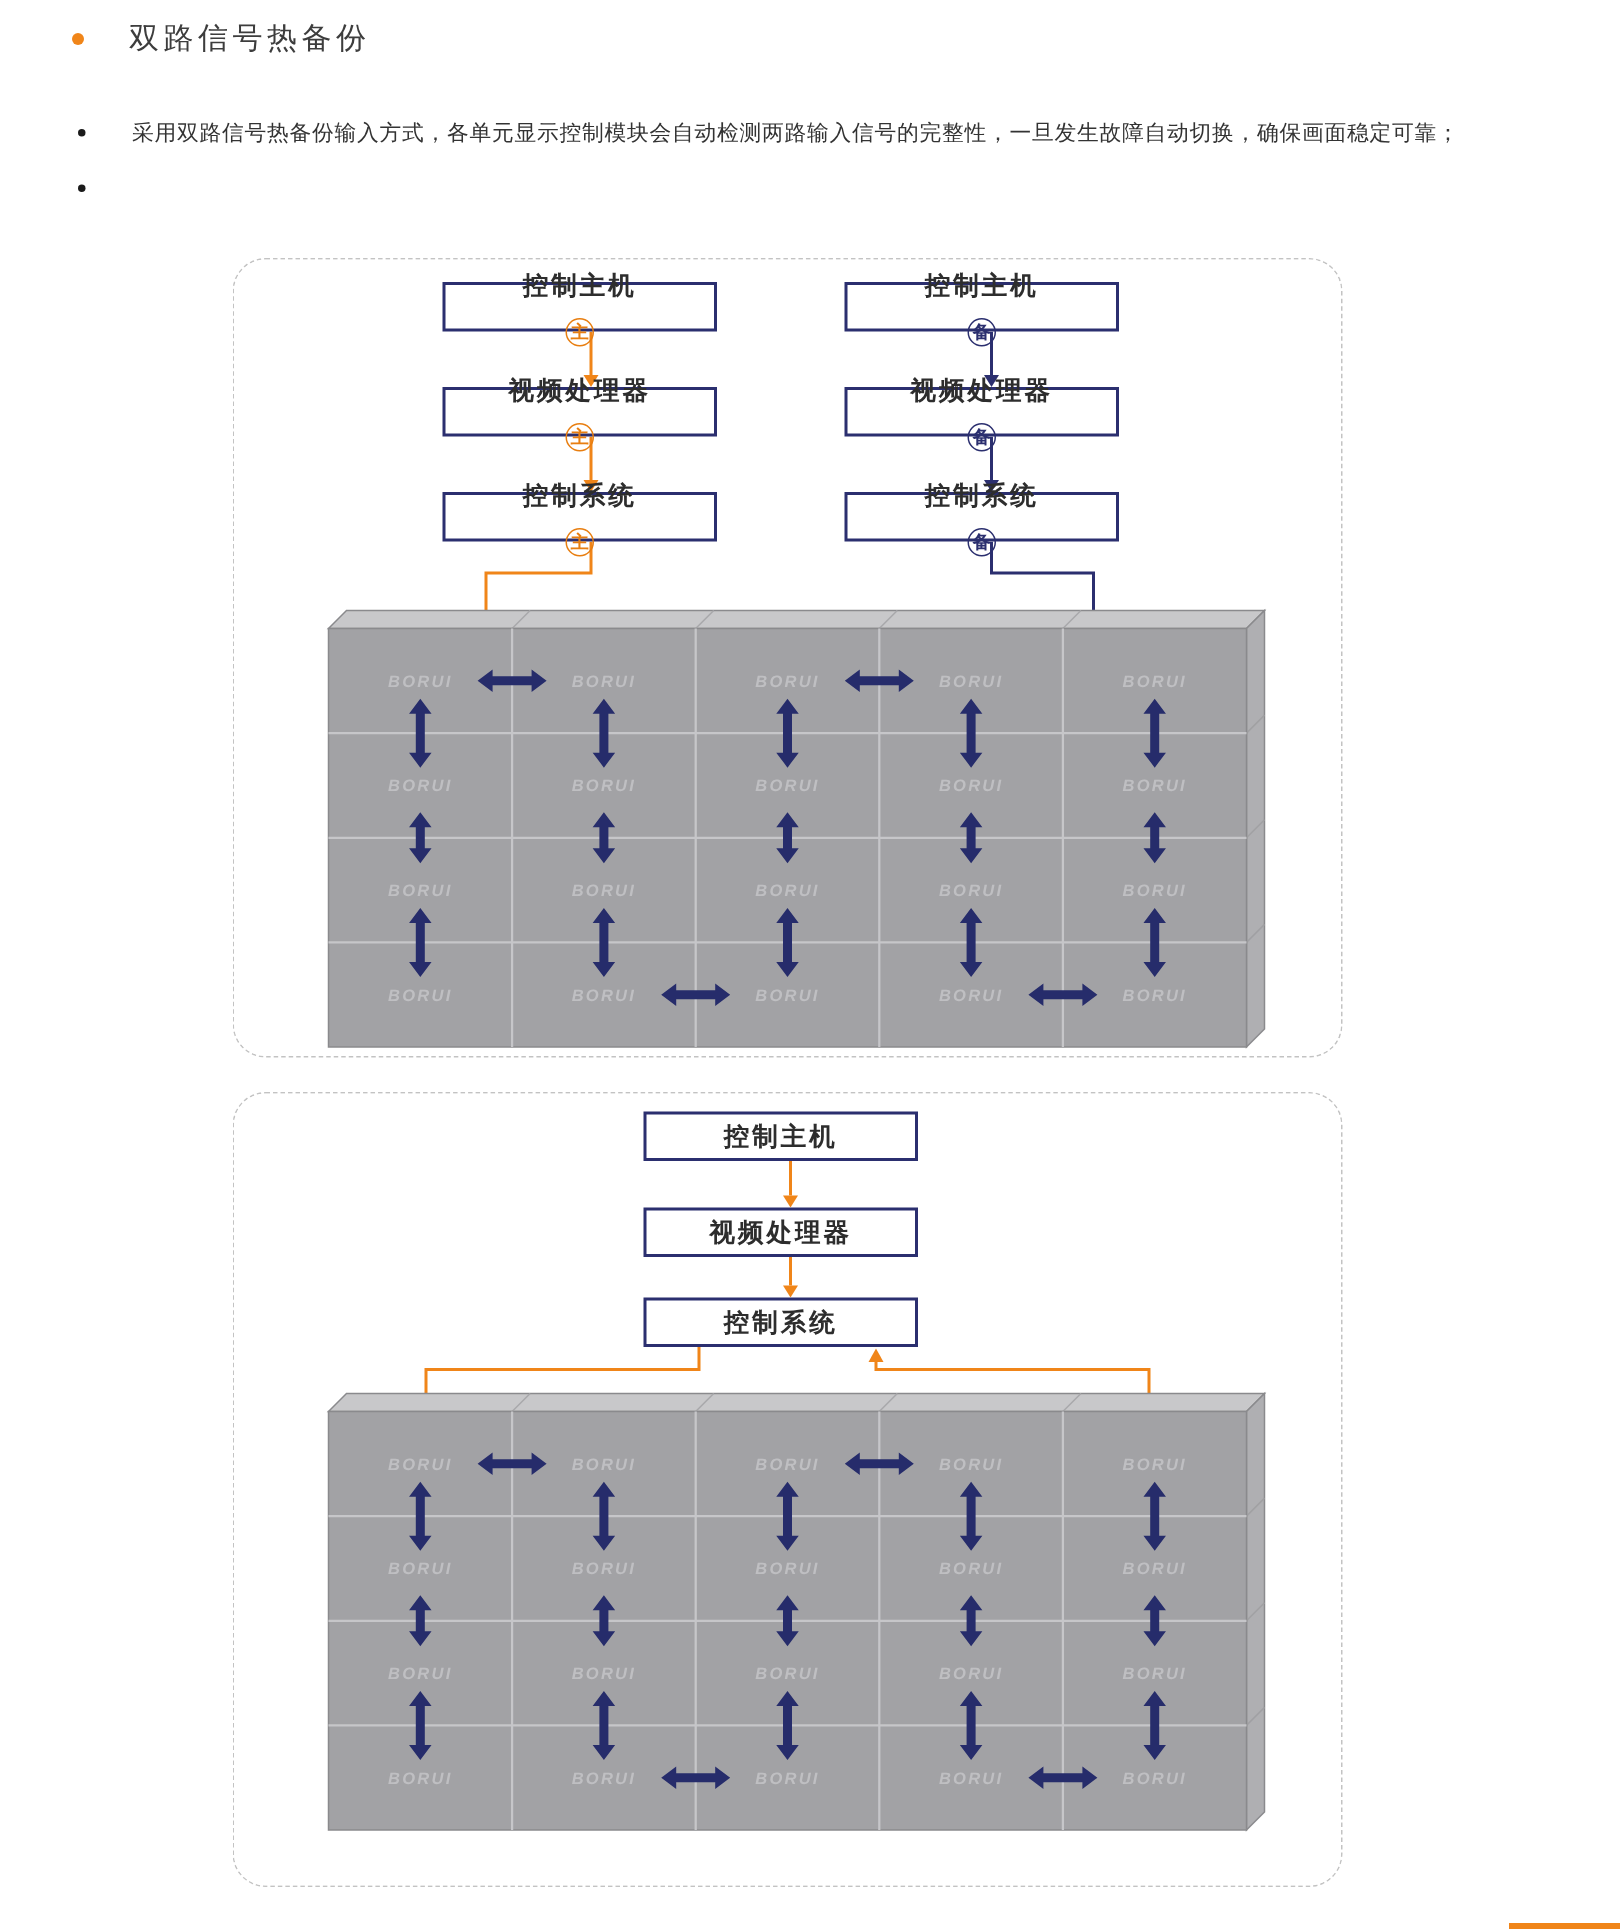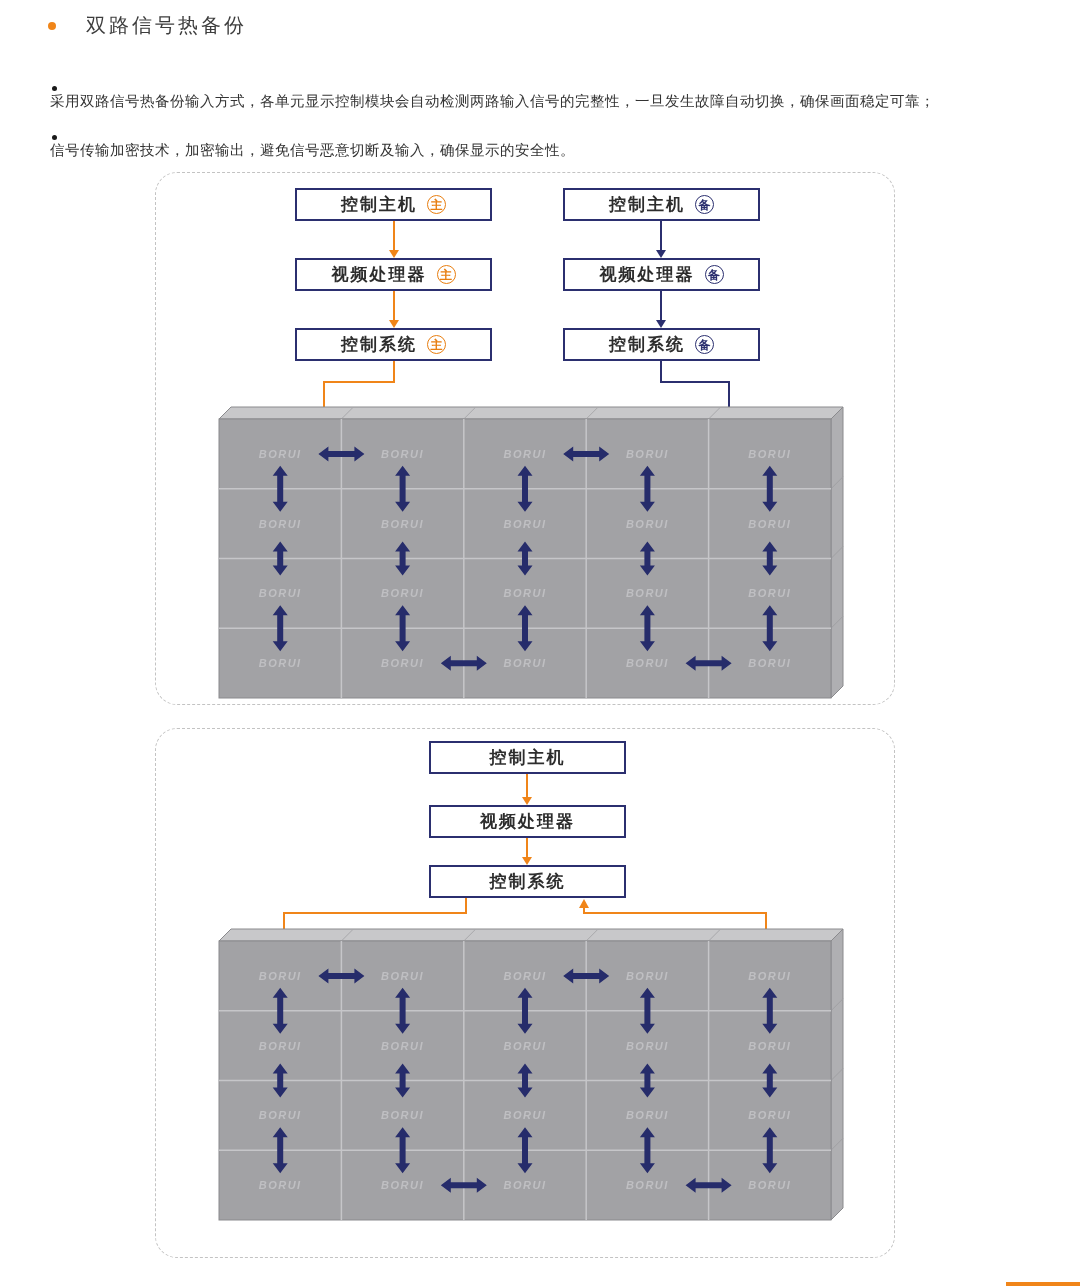--- a/index.html
+++ b/index.html
@@ -10,7 +10,7 @@
   .page-title{margin:0 0 0 30px;font-size:20px;font-weight:normal;color:#3d3d3d;letter-spacing:3px;}
 
   .intro{position:absolute;left:50px;top:79px;width:990px;list-style:none;margin:0;padding:0;}
-  .intro-item{display:flex;align-items:flex-start;margin-bottom:17px;font-size:14.5px;color:#333;letter-spacing:0.5px;line-height:1.4;flex-direction:column;}
+  .intro-item{display:flex;align-items:flex-start;margin-bottom:17px;font-size:14.5px;color:#333;letter-spacing:0.5px;line-height:1.4;}
   .intro-dot{width:5px;height:5px;border-radius:50%;background:#1a1a1a;margin:7px 31px 0 2px;flex:none;}
 
   .panel{position:absolute;left:155px;width:740px;border:1px dashed #c3c3c3;border-radius:22px;box-sizing:border-box;}

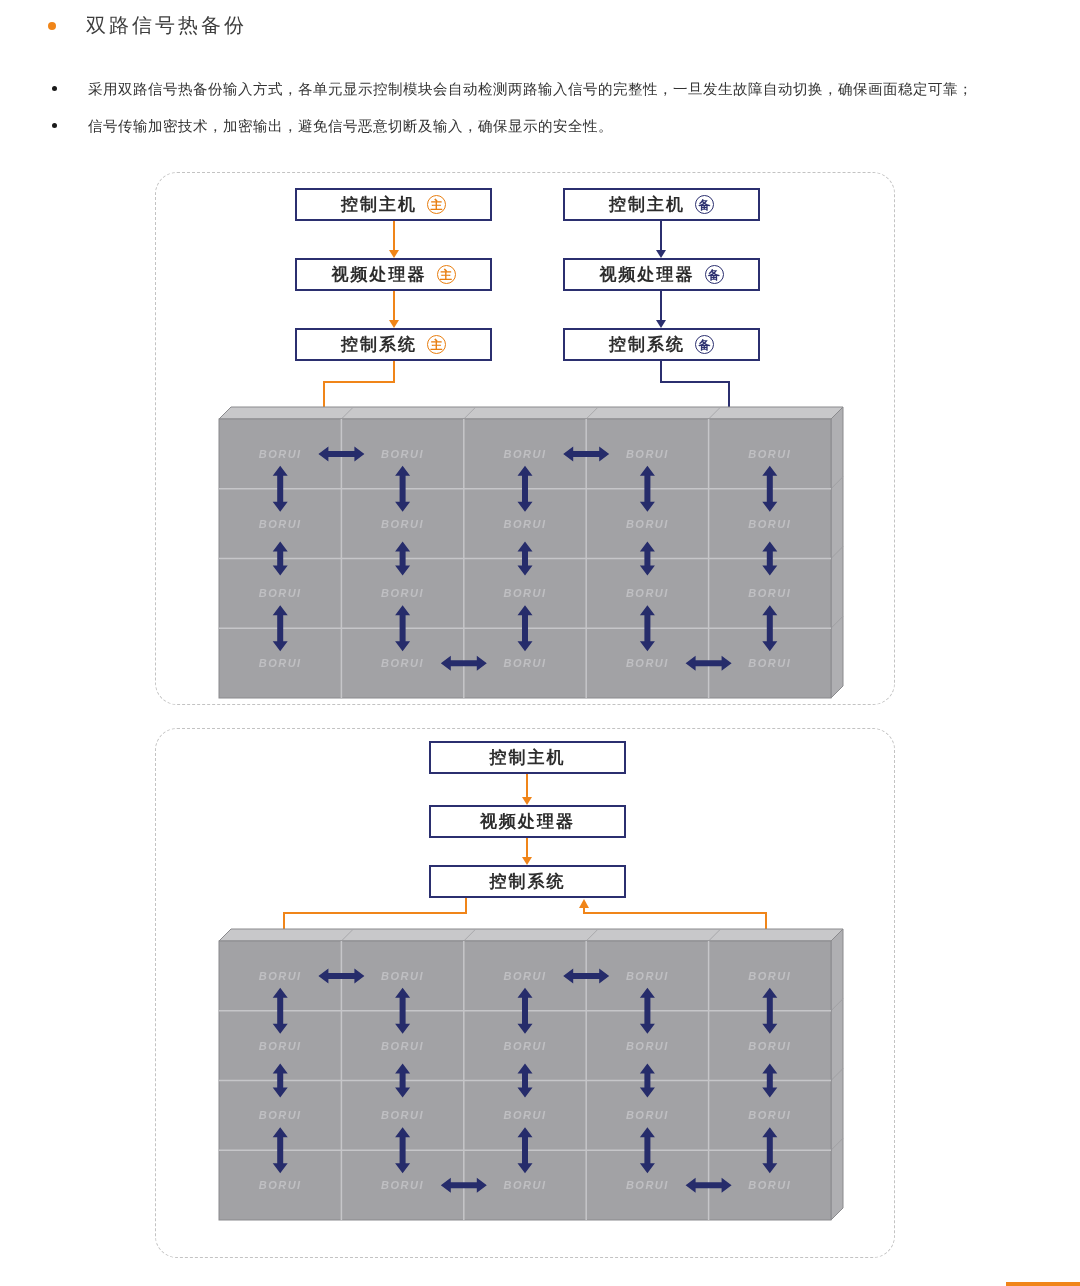--- a/index.html
+++ b/index.html
@@ -44,7 +44,6 @@
   </li>
   <li class="intro-item">
     <span class="intro-dot"></span>
-    <span>信号传输加密技术，加密输出，避免信号恶意切断及输入，确保显示的安全性。</span>
   </li>
 </ul>
 

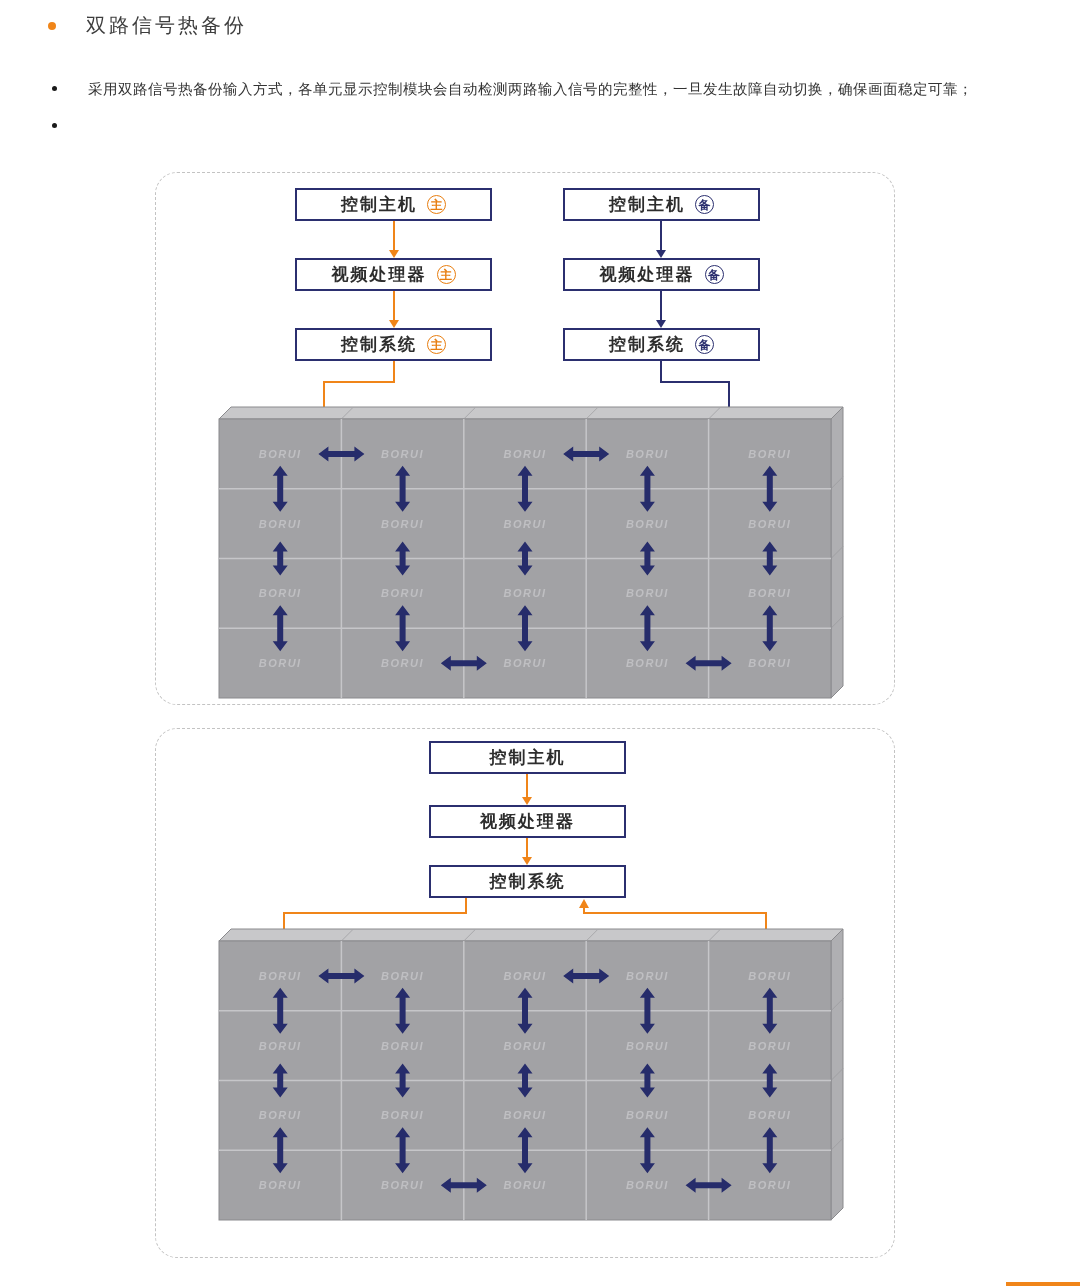--- a/index.html
+++ b/index.html
@@ -17,8 +17,8 @@
   .panel1{top:172px;height:533px;}
   .panel2{top:728px;height:530px;}
 
-  .node-box{position:absolute;width:197px;height:33px;background:#fff;border:2px solid #2B2F6F;
-            display:flex;align-items:center;justify-content:center;gap:10px;box-sizing:border-box;}
+  .node-box{position:absolute;width:183px;height:33px;background:#fff;border:2px solid #2B2F6F;
+            display:flex;align-items:center;justify-content:center;gap:10px;box-sizing:border-box;flex-direction:column;}
   .node-label{font-size:17px;font-weight:600;color:#2d2d2d;letter-spacing:2px;white-space:nowrap;}
   .badge{width:19px;height:19px;border-radius:50%;display:flex;align-items:center;justify-content:center;
          font-size:12px;font-weight:bold;box-sizing:border-box;flex:none;line-height:1;}

